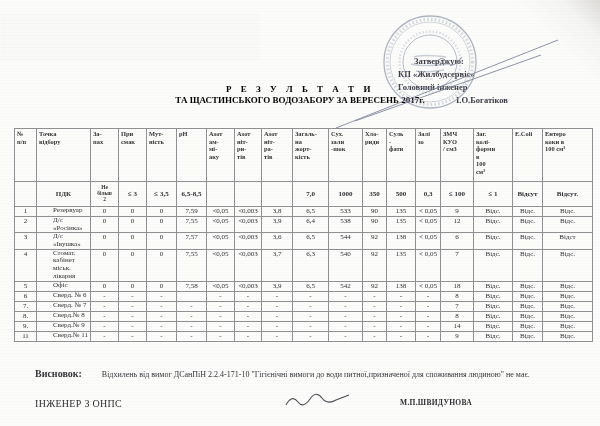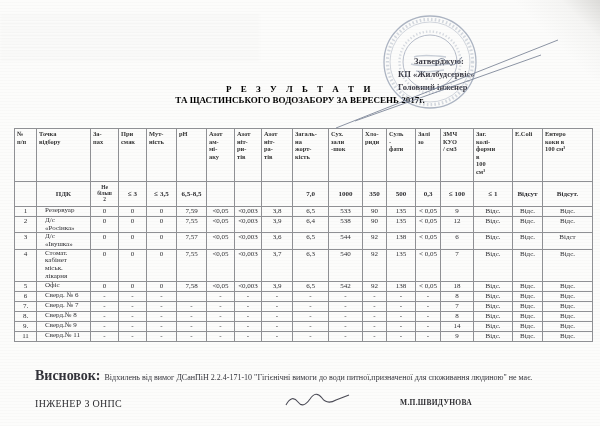--- a/index.html
+++ b/index.html
@@ -60,6 +60,7 @@
     <div class="l1">Затверджую:</div>
     <div>КП «Жилбудсервіс»</div>
     <div>Головний інженер</div>
+    <div class="name">І.О.Богатіков</div>
   </div>
 
   <svg class="seal" width="104" height="104" viewBox="0 0 104 104">

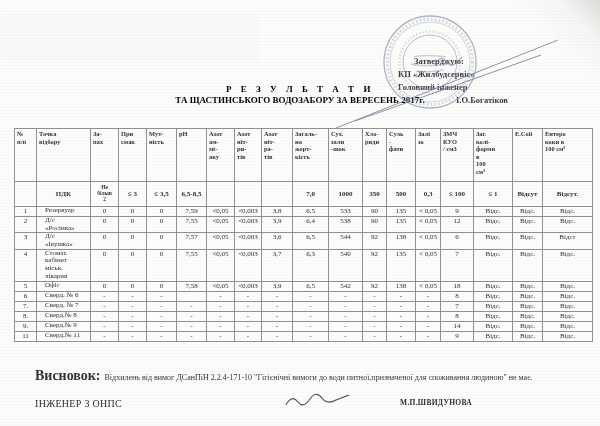--- a/index.html
+++ b/index.html
@@ -39,7 +39,7 @@
   .pdk-row td.small{font-size:5.4px;line-height:1.05;}
   tbody tr{height:10px;margin-left:47px;}
   tbody td{font-size:7px;text-align:center;padding:0 1px;vertical-align:top;line-height:1.15;}
-  tbody td.pname{text-align:left;padding-left:8px;white-space:pre-line;line-height:1.1;}
+  tbody td.pname{text-align:left;padding-left:16px;white-space:pre-line;line-height:1.1;}
   
   .conclusion{position:absolute;left:35px;top:368px;right:6px;margin:0;font-size:8px;color:#33333a;z-index:1;}
   .conclusion b{font-size:14px;margin-right:4px;}

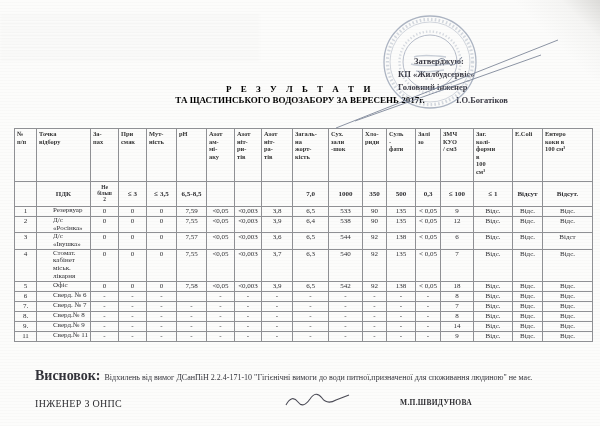--- a/index.html
+++ b/index.html
@@ -42,7 +42,7 @@
   tbody td.pname{text-align:left;padding-left:16px;white-space:pre-line;line-height:1.1;}
   
   .conclusion{position:absolute;left:35px;top:368px;right:6px;margin:0;font-size:8px;color:#33333a;z-index:1;}
-  .conclusion b{font-size:14px;margin-right:4px;}
+  .conclusion b{font-size:10px;margin-right:20px;}
   .sig-left{position:absolute;left:35px;top:398px;font-weight:normal;font-size:10px;letter-spacing:.3px;}
   .sig-name{position:absolute;left:400px;top:398px;font-weight:bold;font-size:7.5px;letter-spacing:.3px;}
   .sig-squiggle{position:absolute;left:282px;top:390px;}

